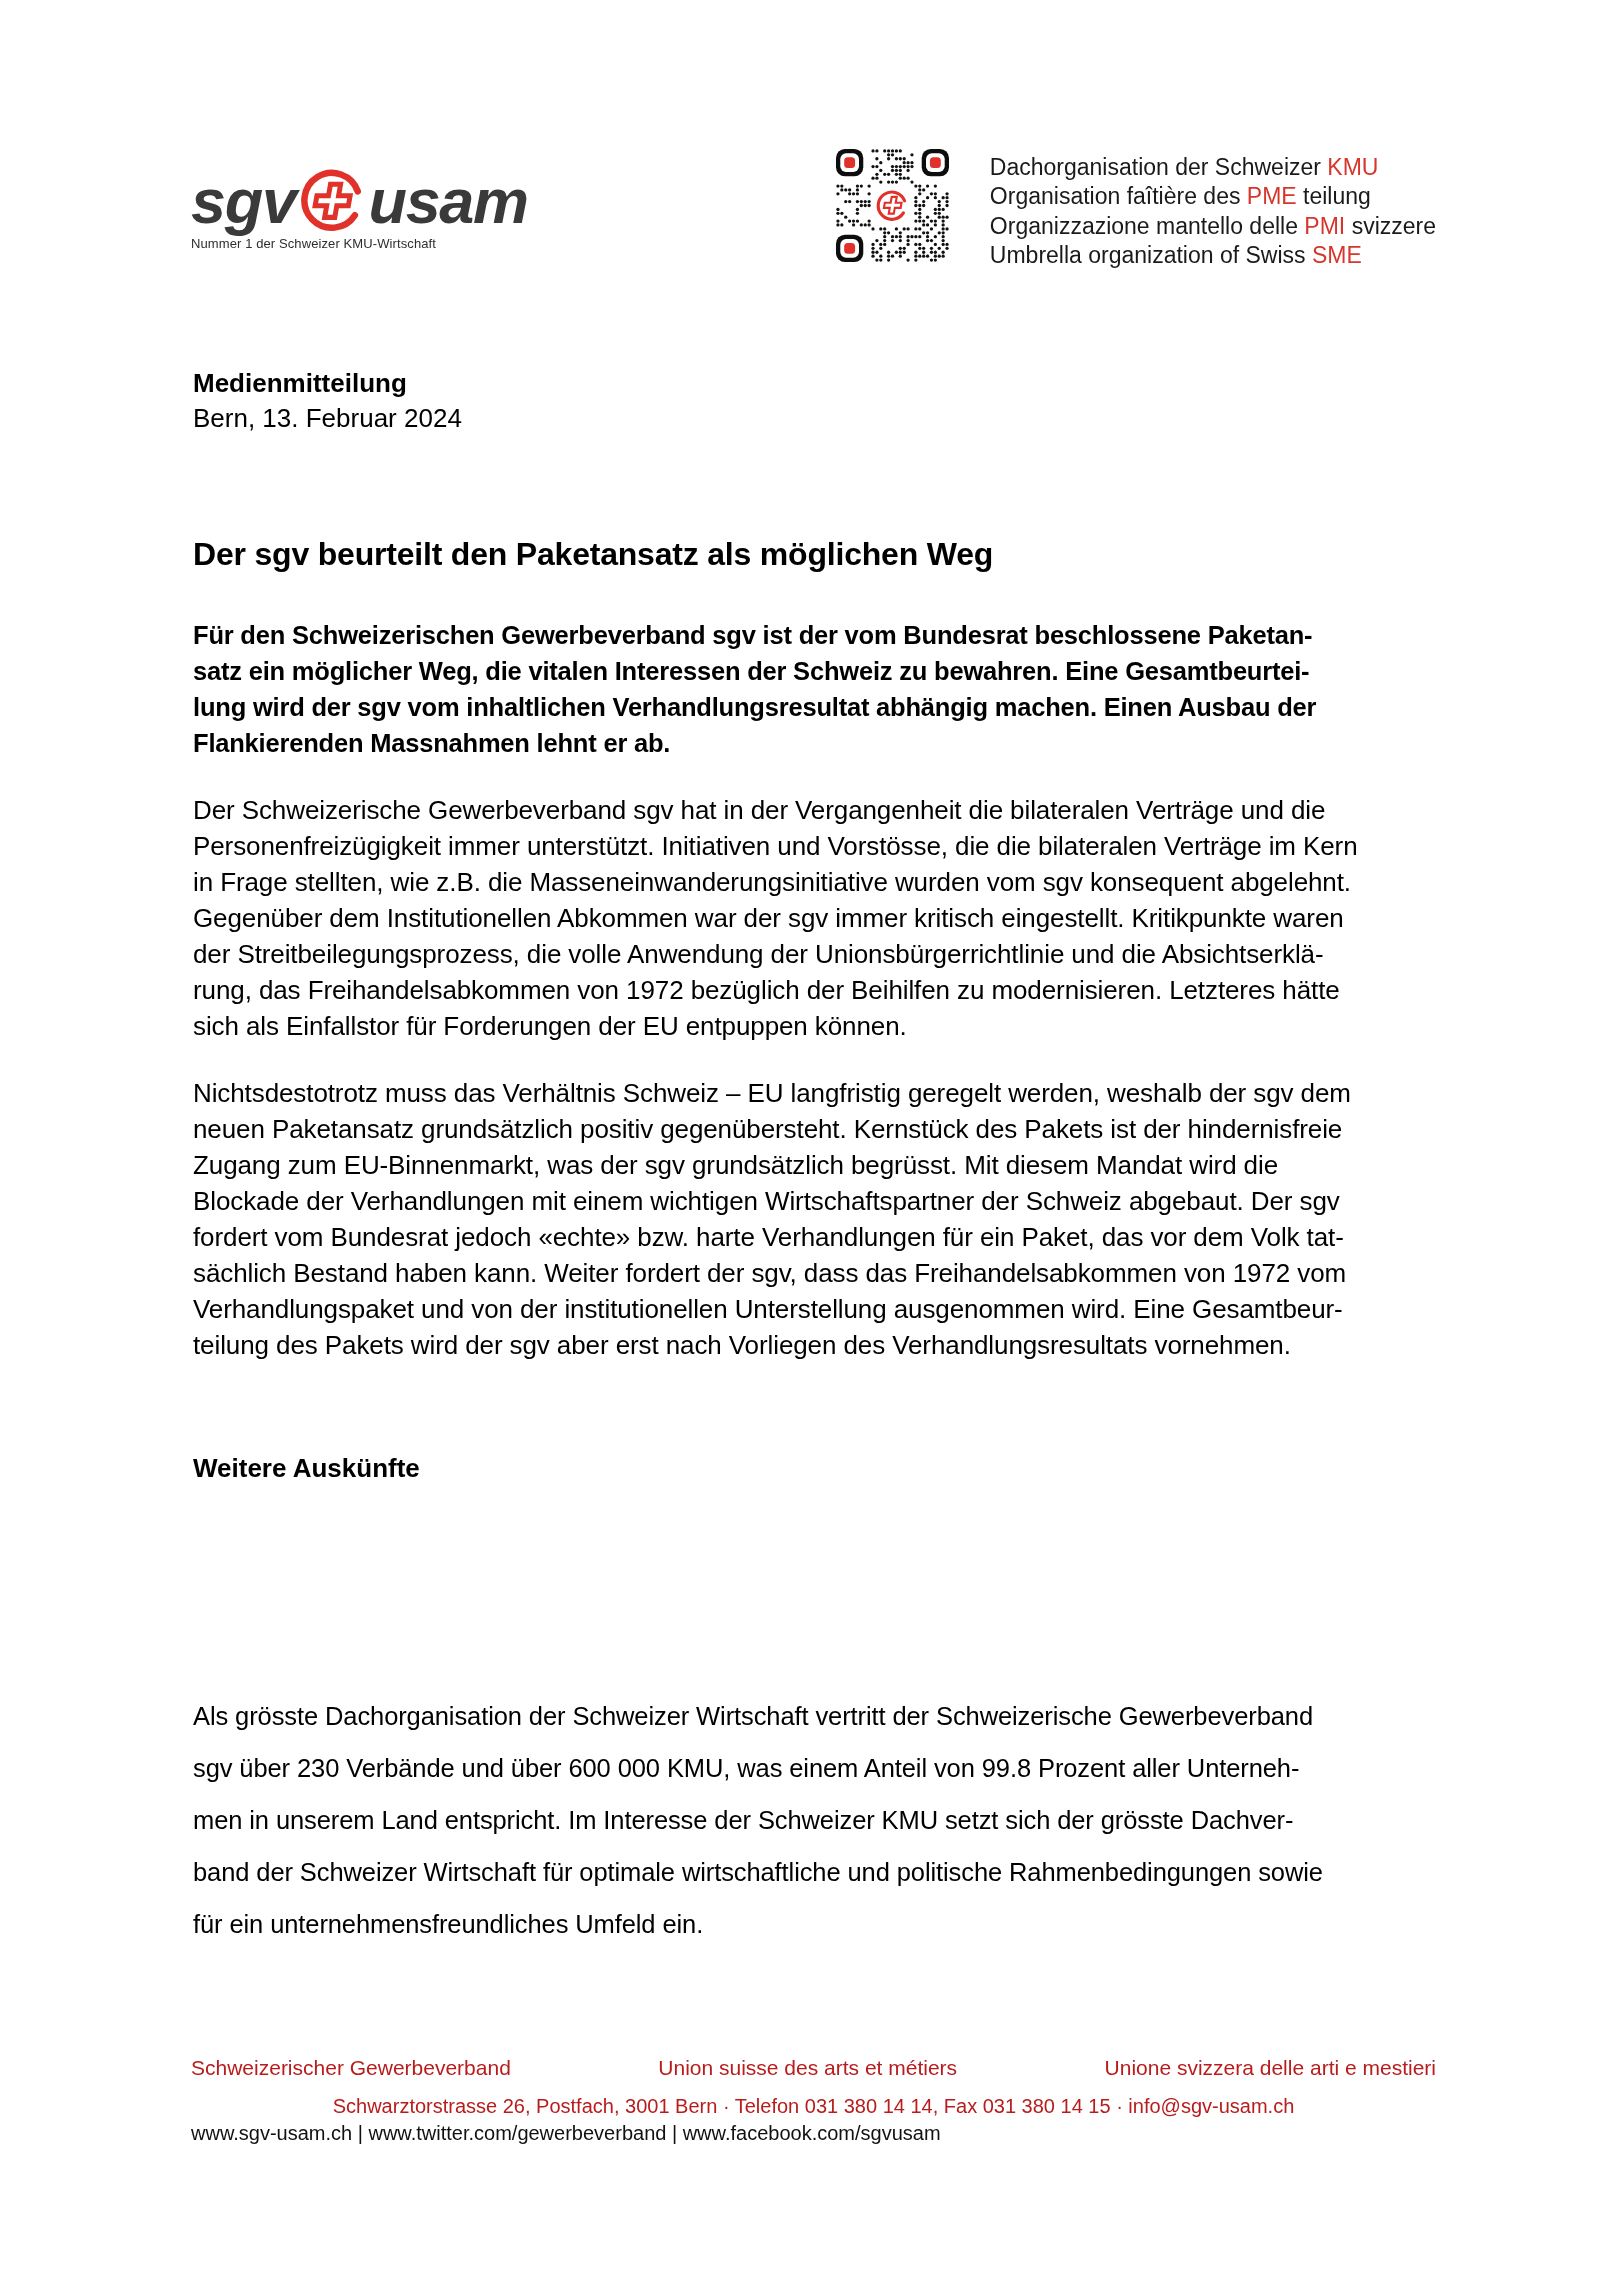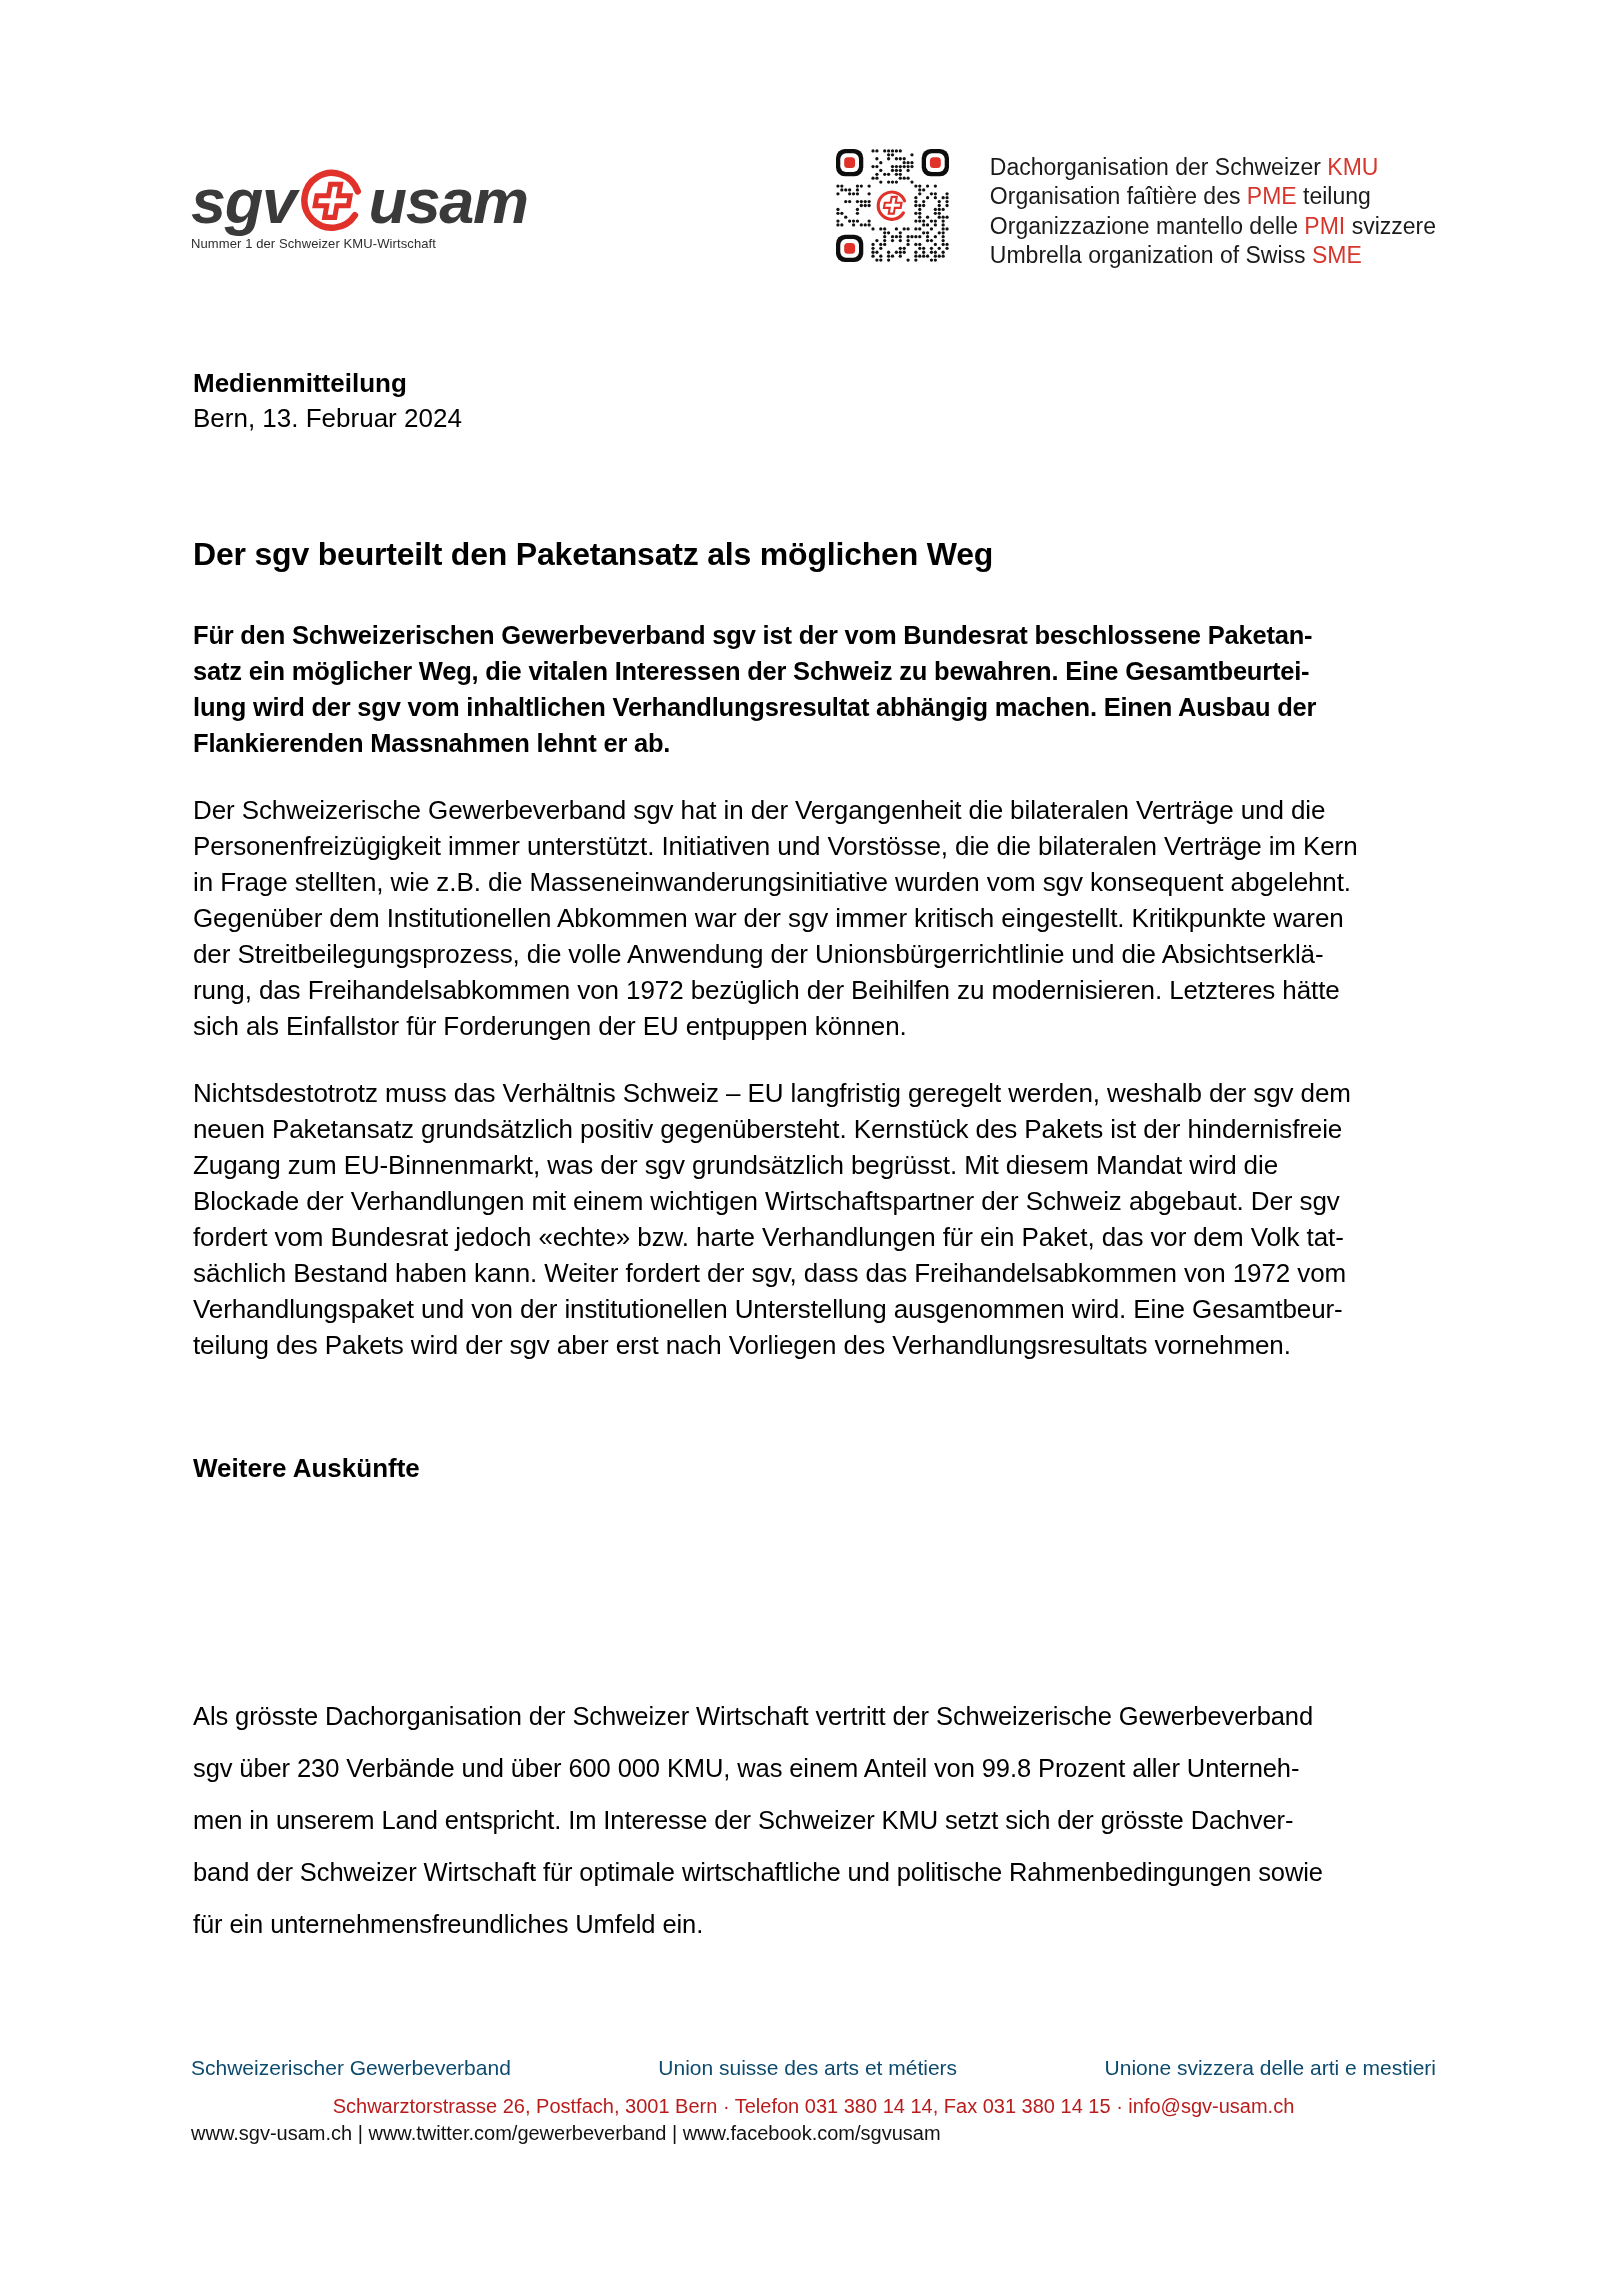--- a/index.html
+++ b/index.html
@@ -104,7 +104,7 @@
   .footer-orgs{
     display:flex;
     justify-content:space-between;
-    color:#0c4a6e;
+    color:#b91c1c;
     font-size:21px;
     line-height:26px;
   }

